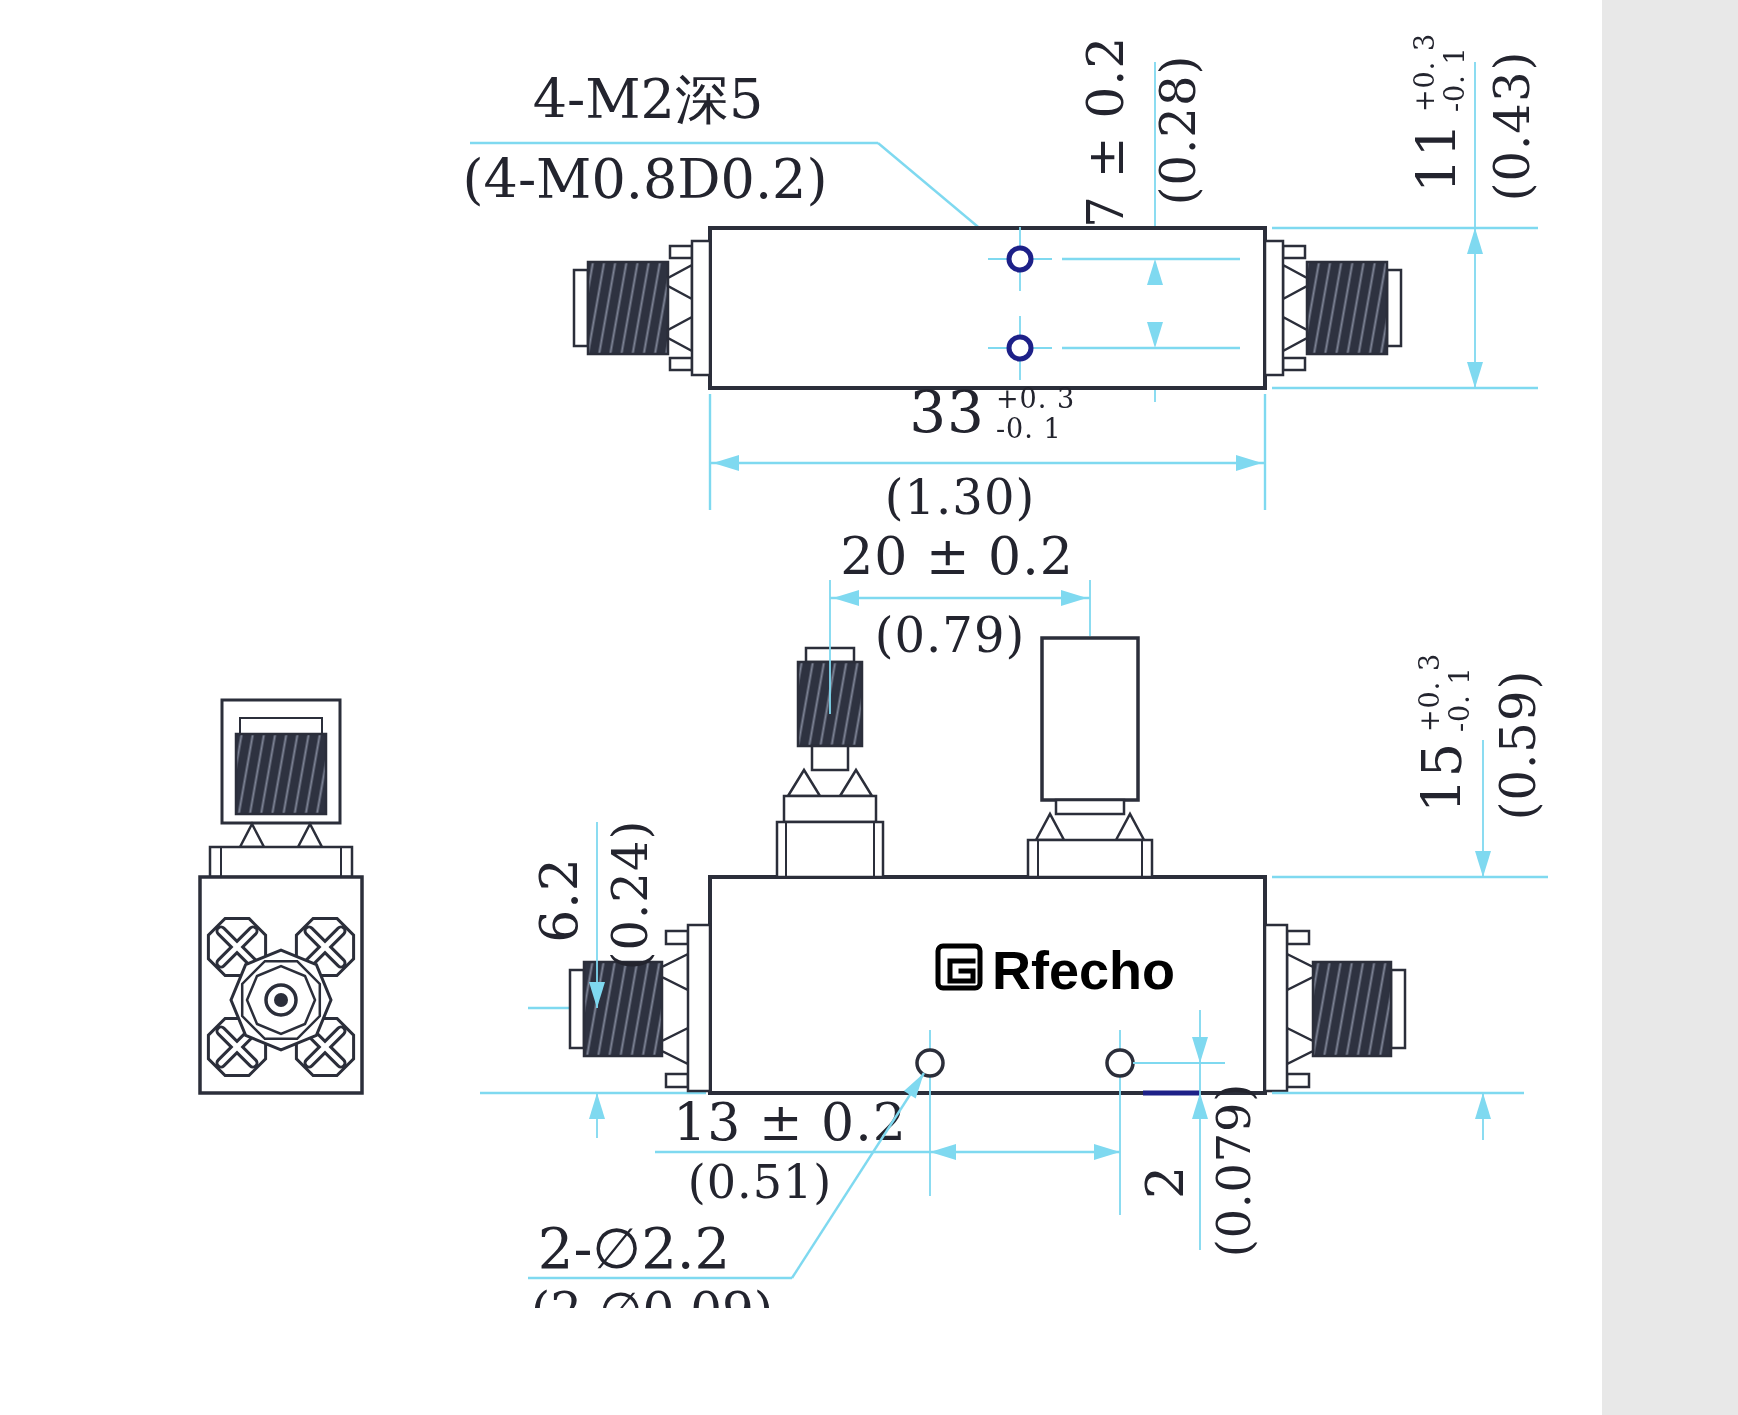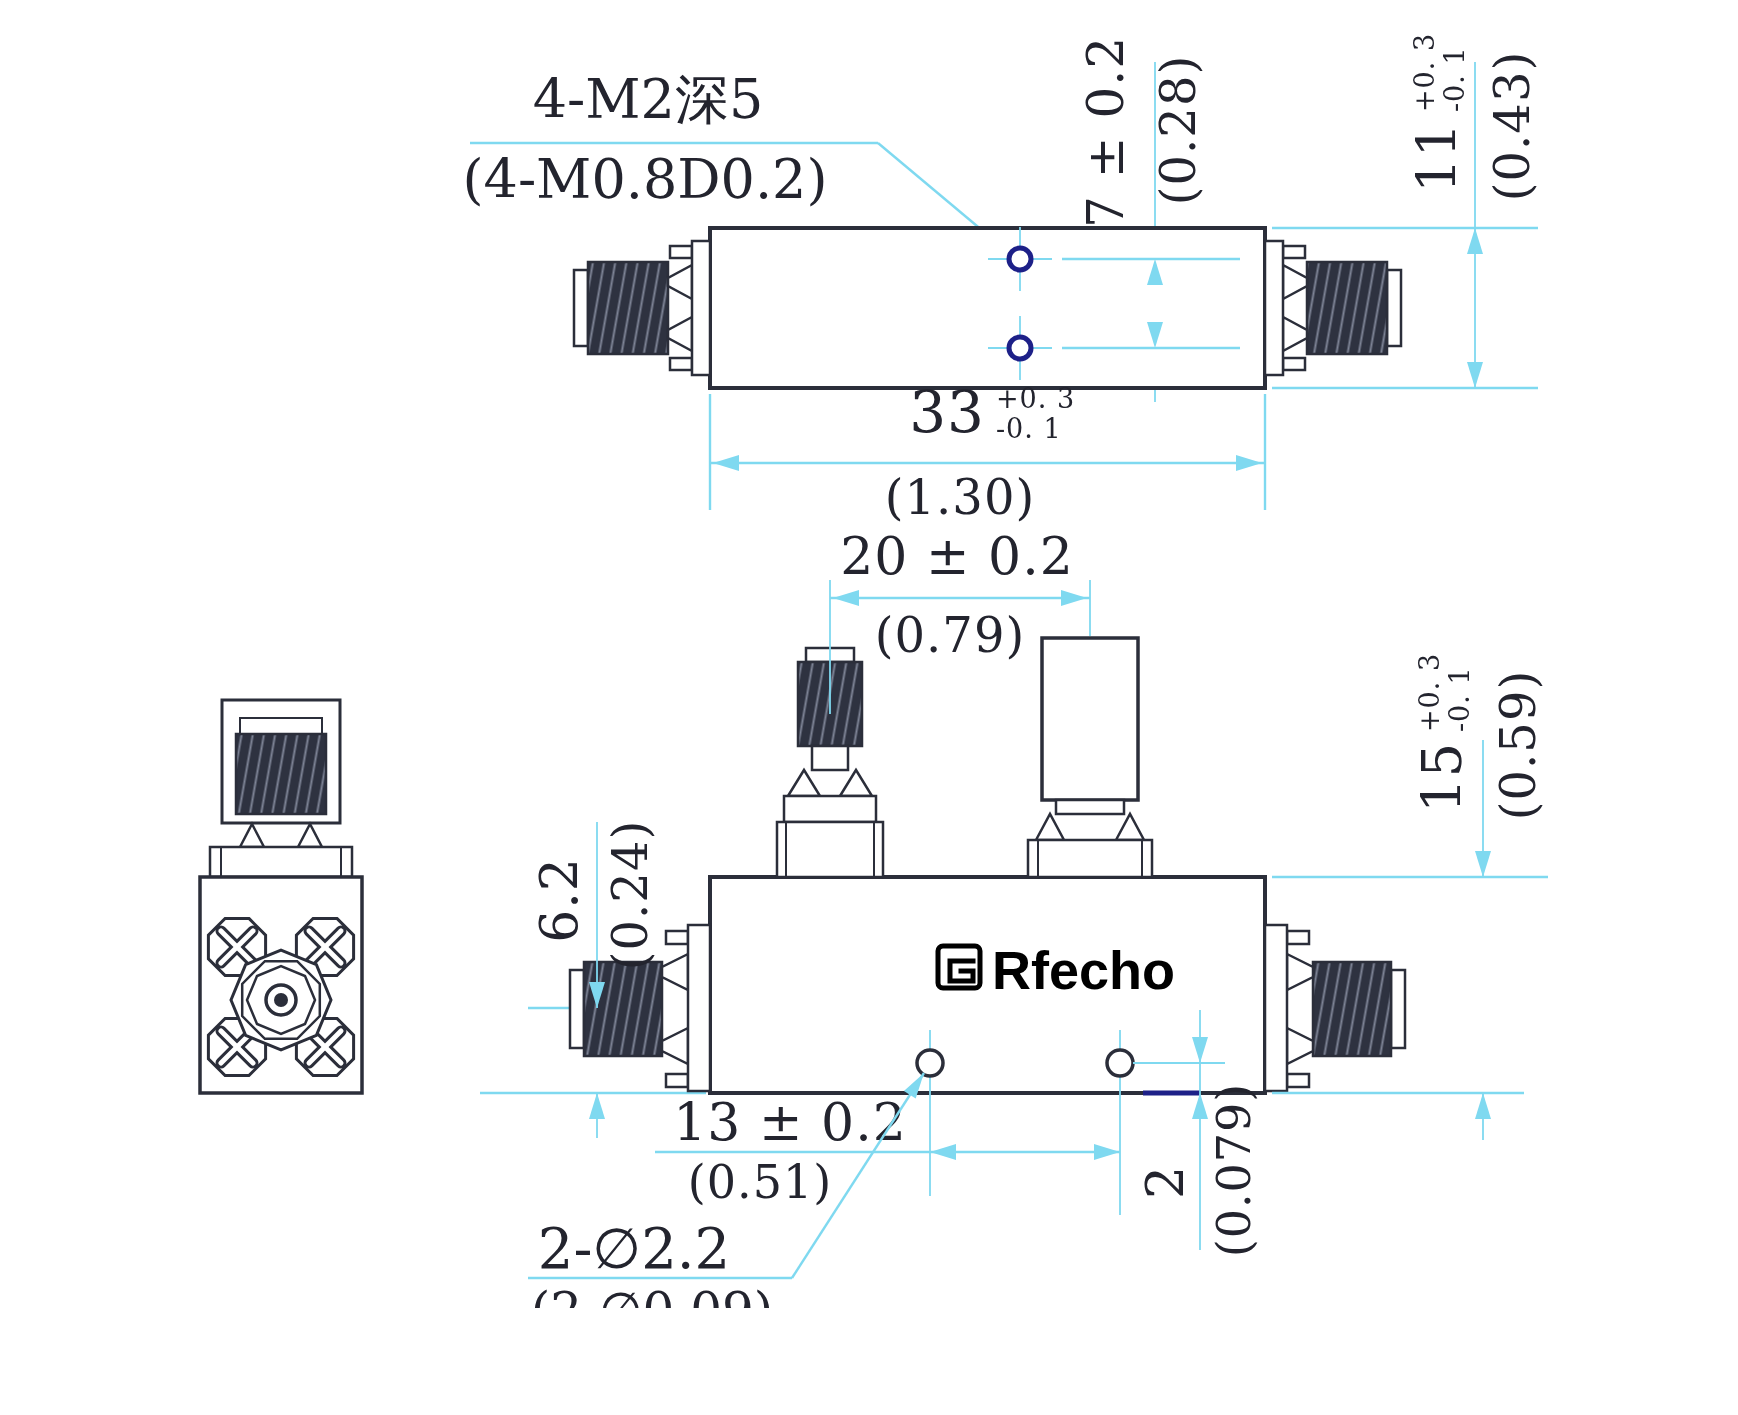--- a/index.html
+++ b/index.html
@@ -7,7 +7,7 @@
     --hole_accent:#1d2088; --logo_color:#000000; --background:#ffffff;
   }
   html,body{margin:0;padding:0;background:#e8e8e8;}
-  .stage{position:relative;width:1738px;height:1415px;background:var(--background);overflow:hidden;}
+  .stage{position:relative;width:1602px;height:1415px;background:var(--background);overflow:hidden;}
   svg{position:absolute;left:0;top:0;}
   .ln{stroke:var(--line);fill:none;}
   .lnf{stroke:var(--line);fill:#ffffff;}

